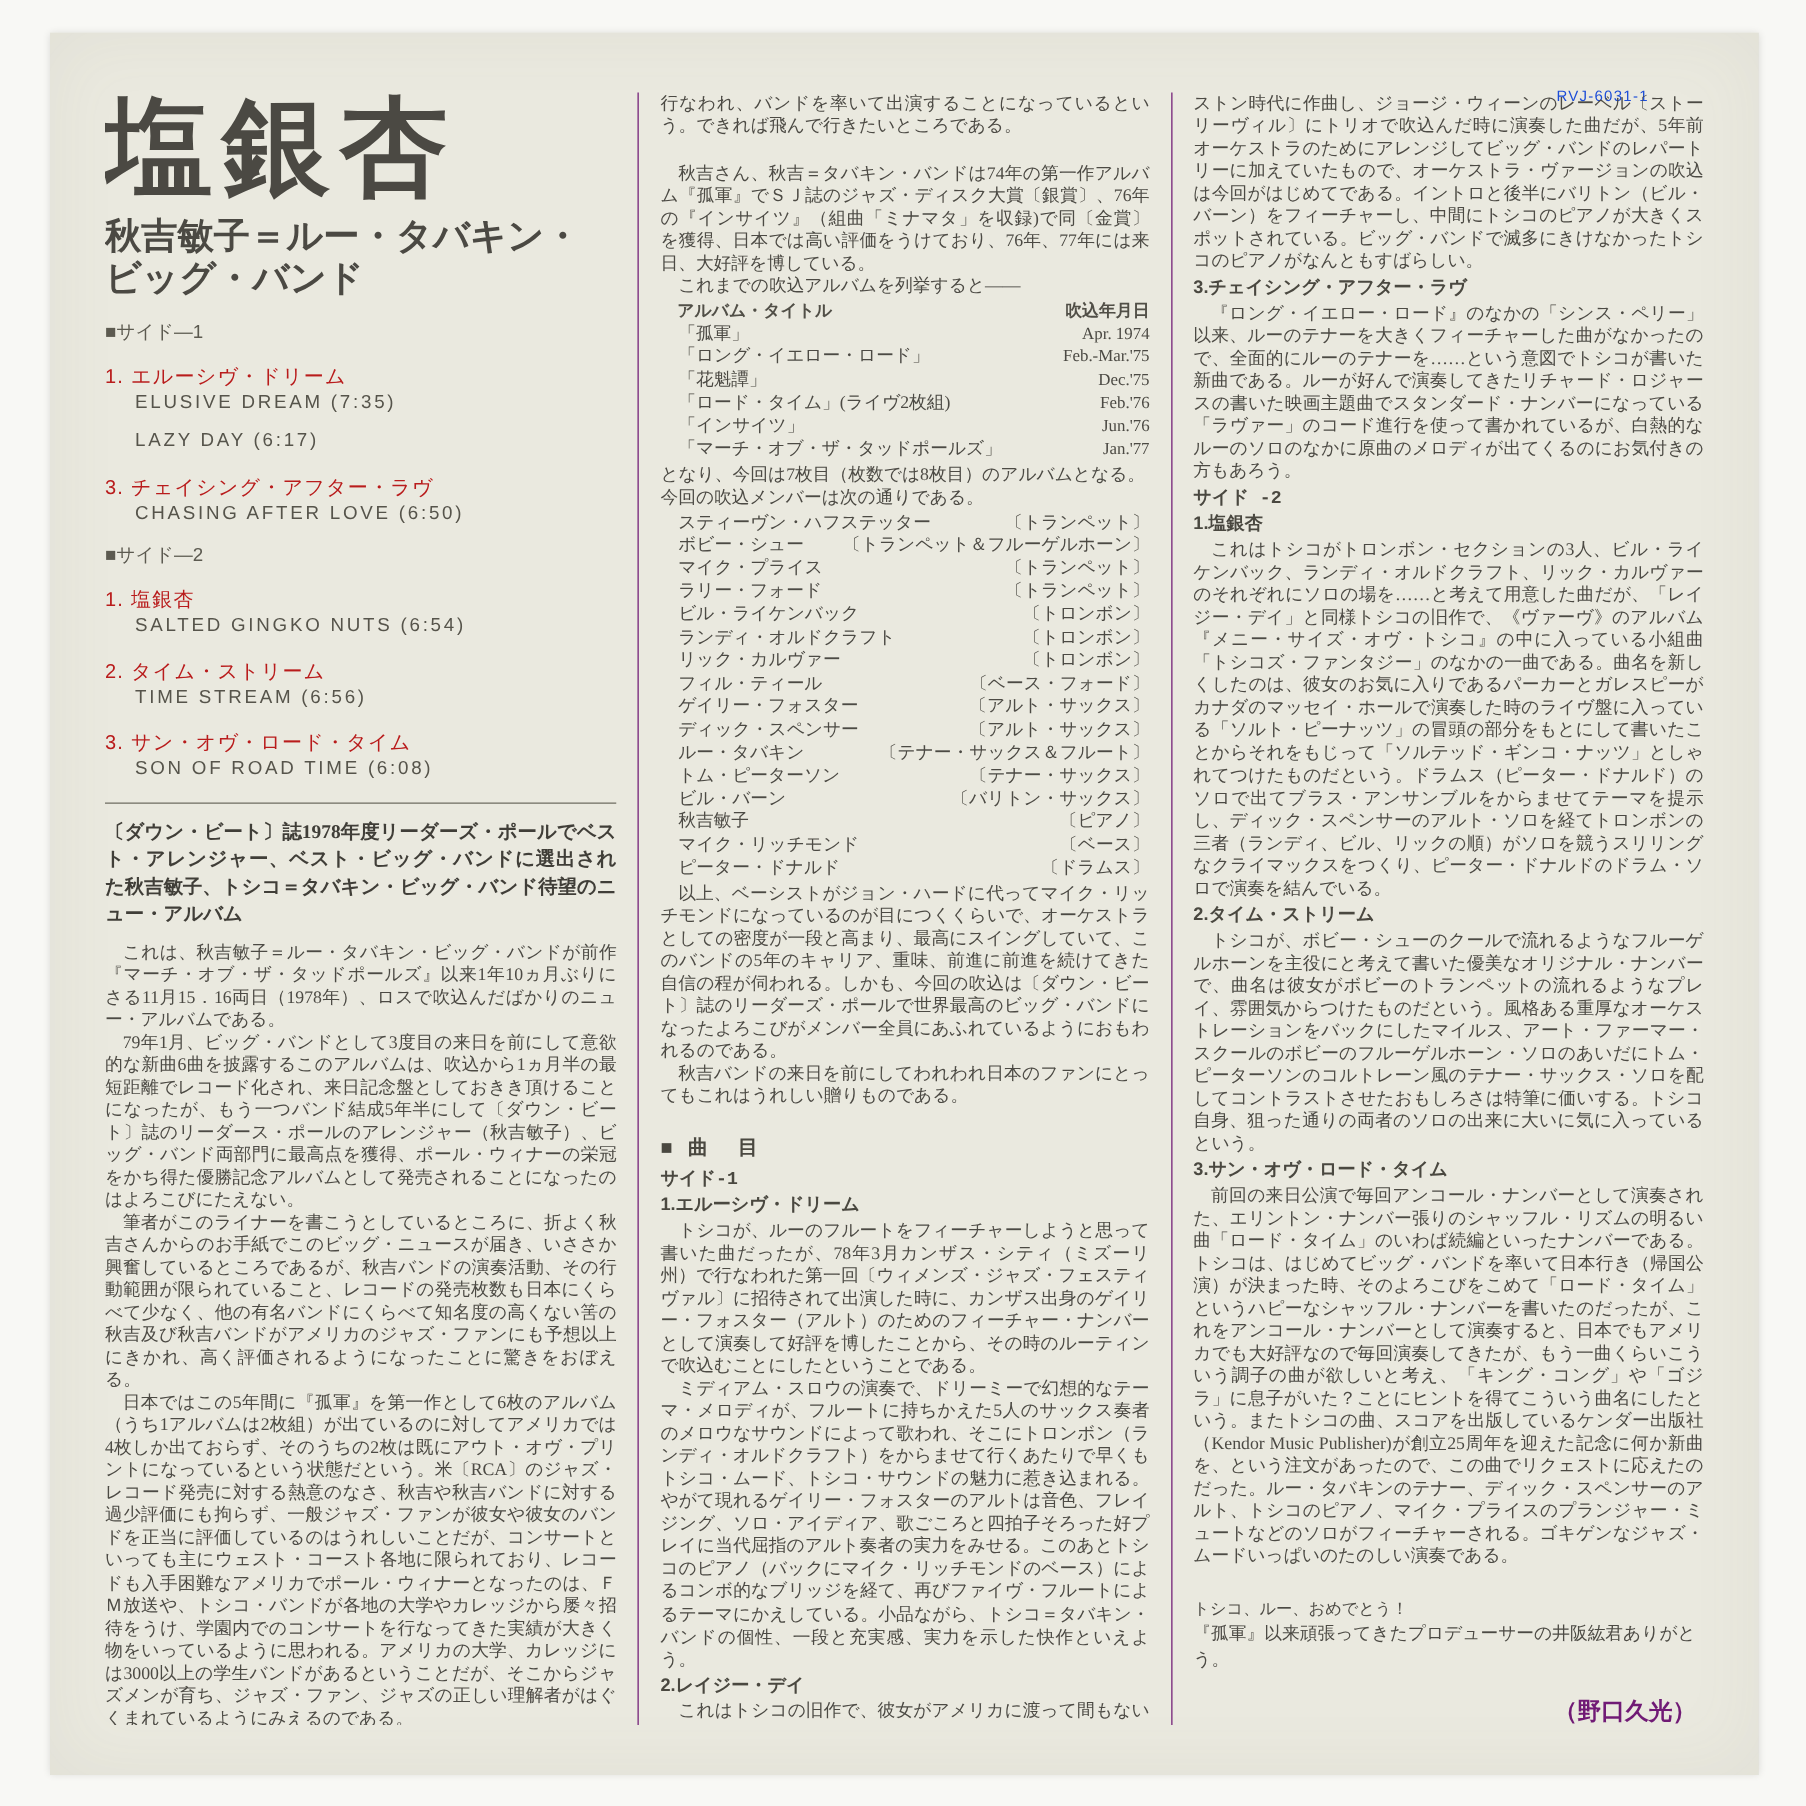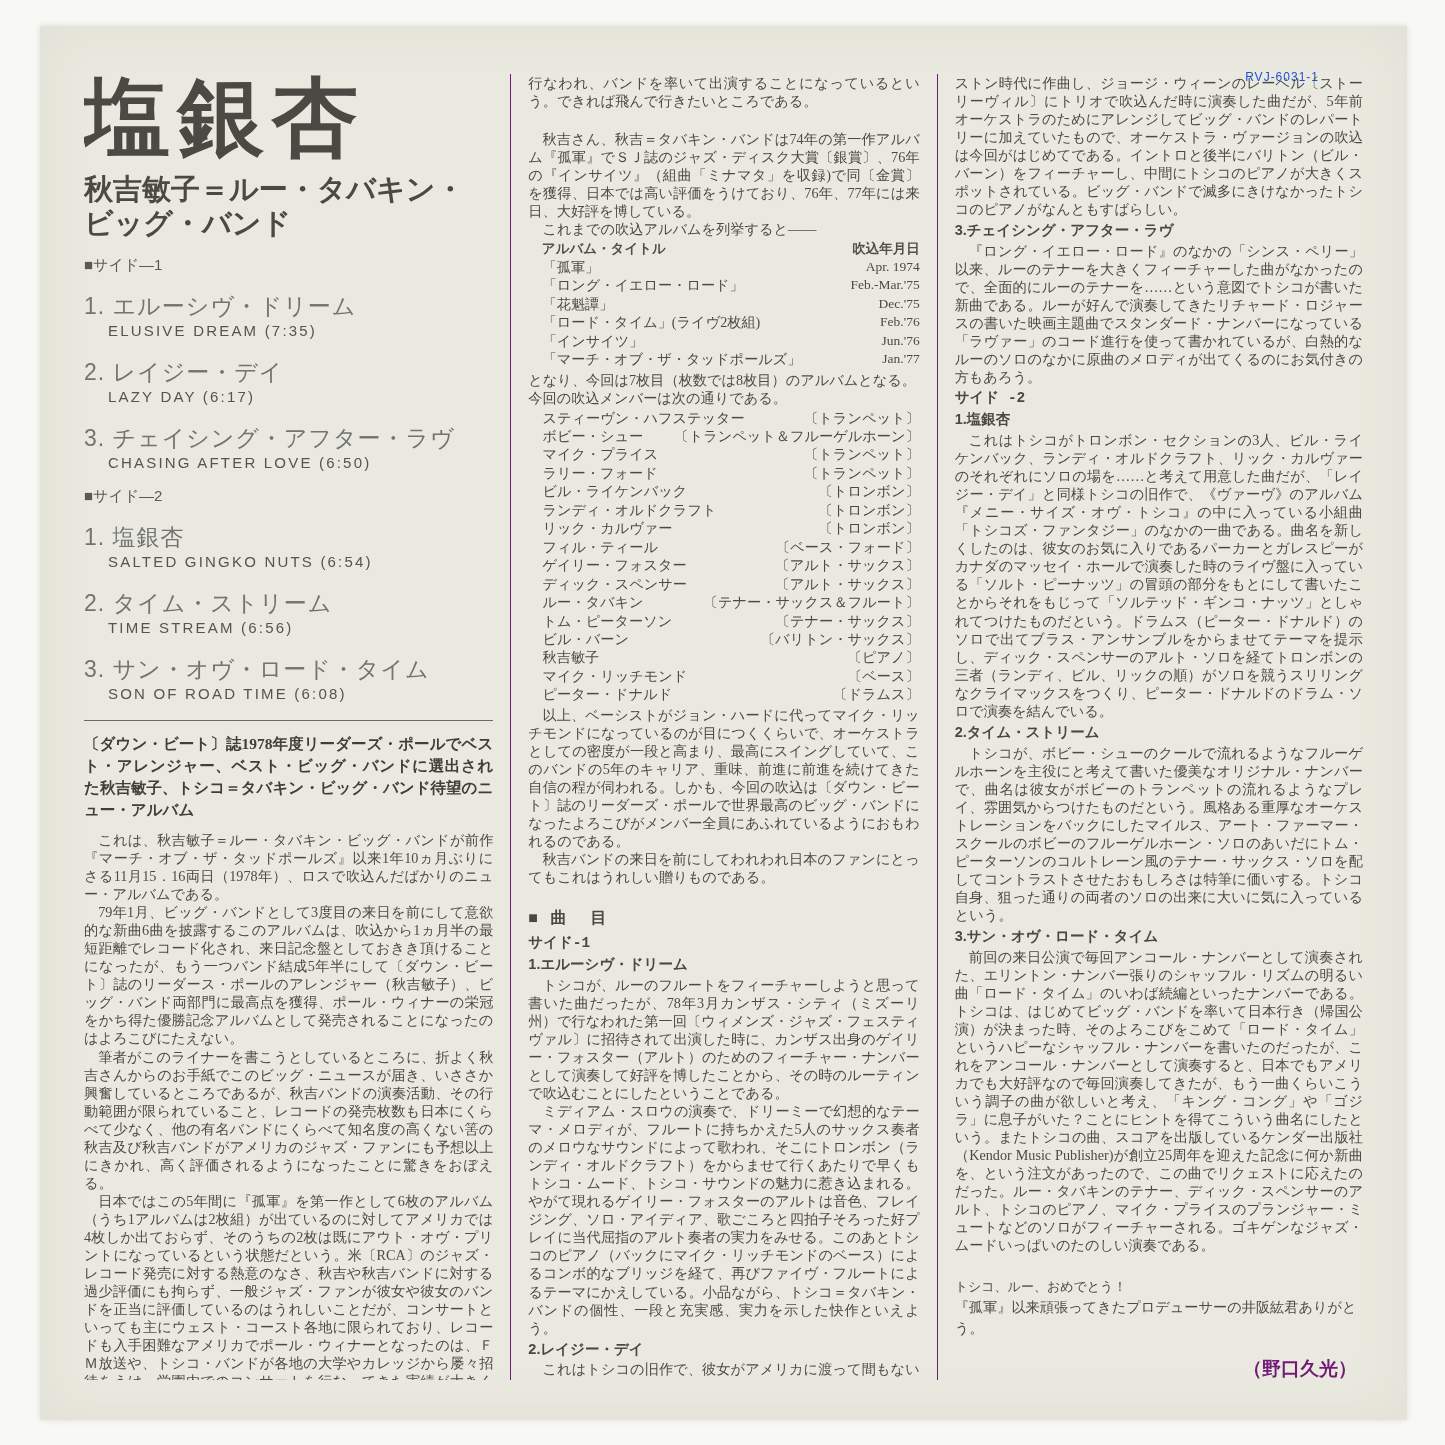--- a/index.html
+++ b/index.html
@@ -51,7 +51,7 @@
   .track{margin:0 0 11px 0;}
   .track-jp{
     font-family:"Liberation Sans","DejaVu Sans",sans-serif;
-    font-size:23px;color:#737373;letter-spacing:1px;line-height:1.25;margin-top:17px;
+    font-size:16px;color:#b91c1c;letter-spacing:1px;line-height:1.25;margin-top:17px;
   }
   .track-en{
     font-family:"Liberation Sans","DejaVu Sans",sans-serif;

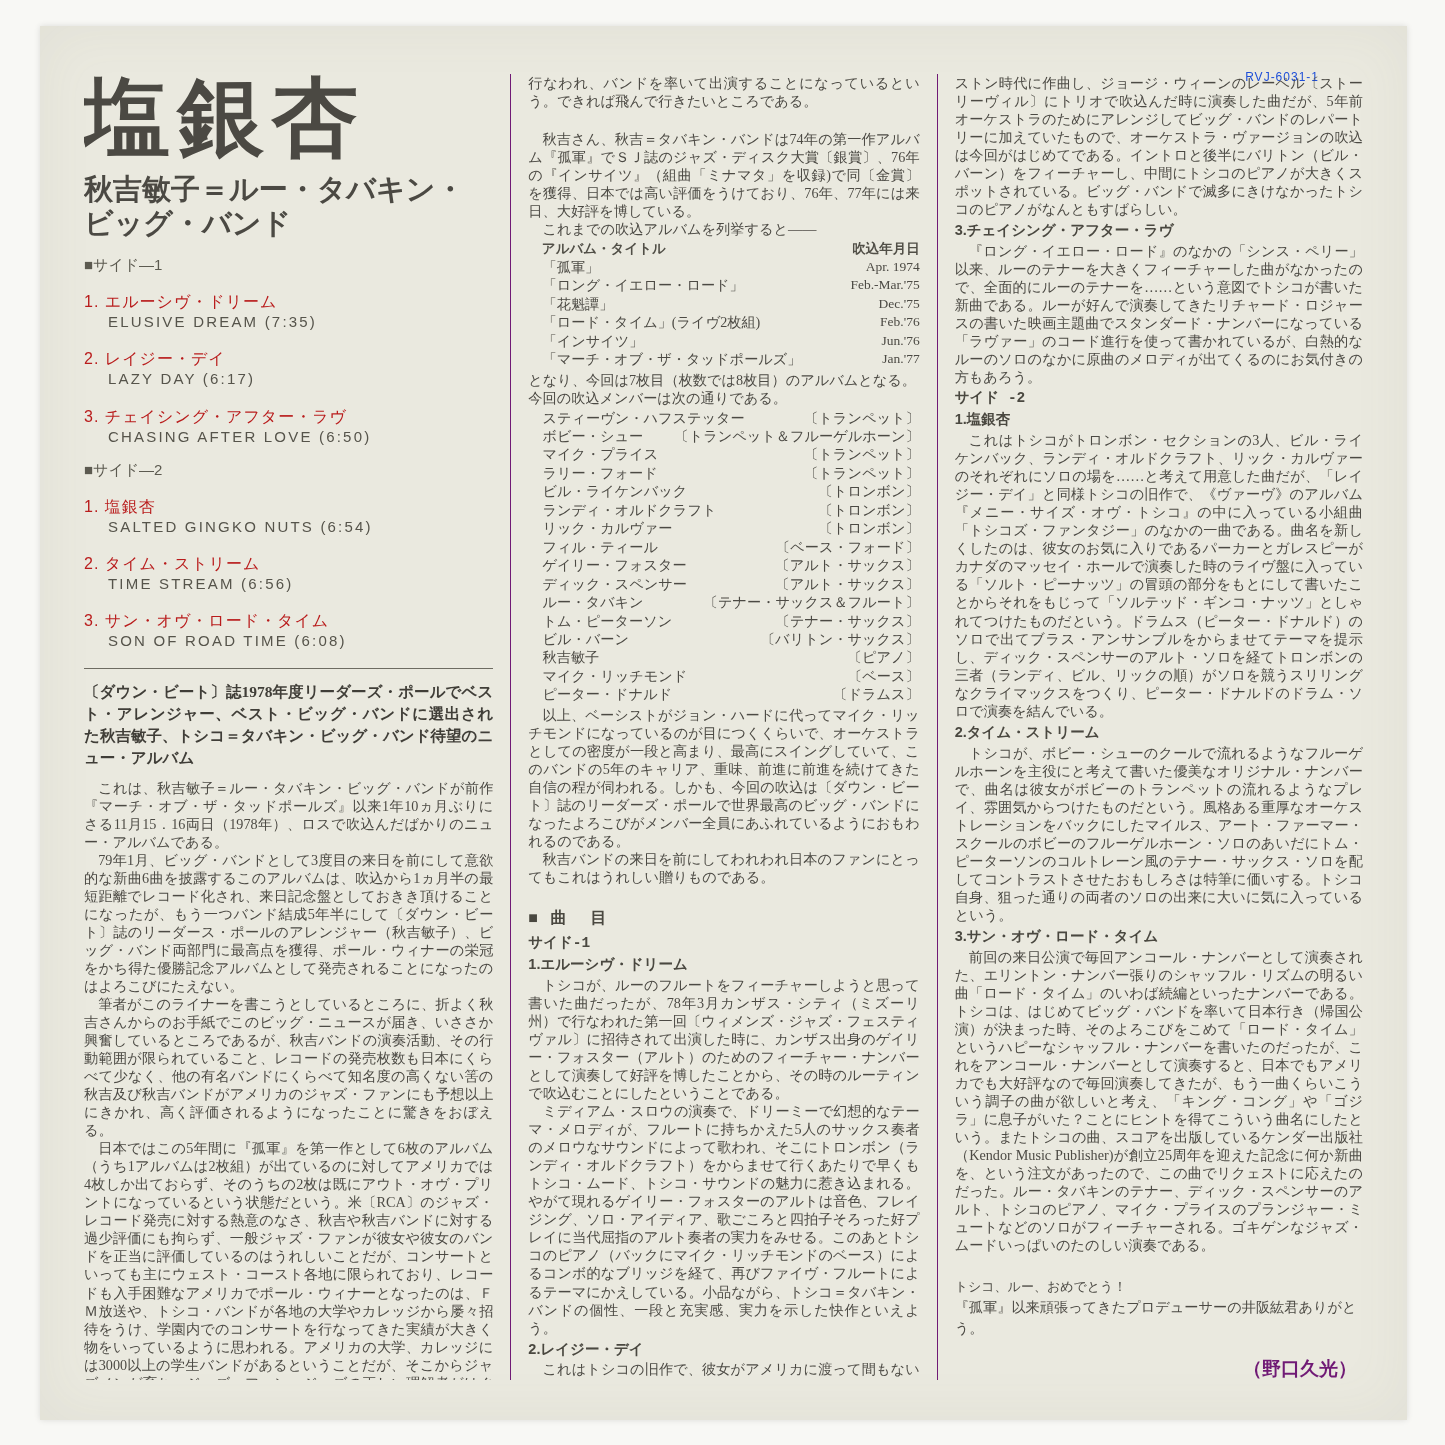--- a/index.html
+++ b/index.html
@@ -120,7 +120,6 @@
         <div class="track-en">ELUSIVE DREAM (7:35)</div>
       </div>
       <div class="track">
-        <div class="track-jp"><span>2.</span> <span>レイジー・デイ</span></div>
         <div class="track-en">LAZY DAY (6:17)</div>
       </div>
       <div class="track">

